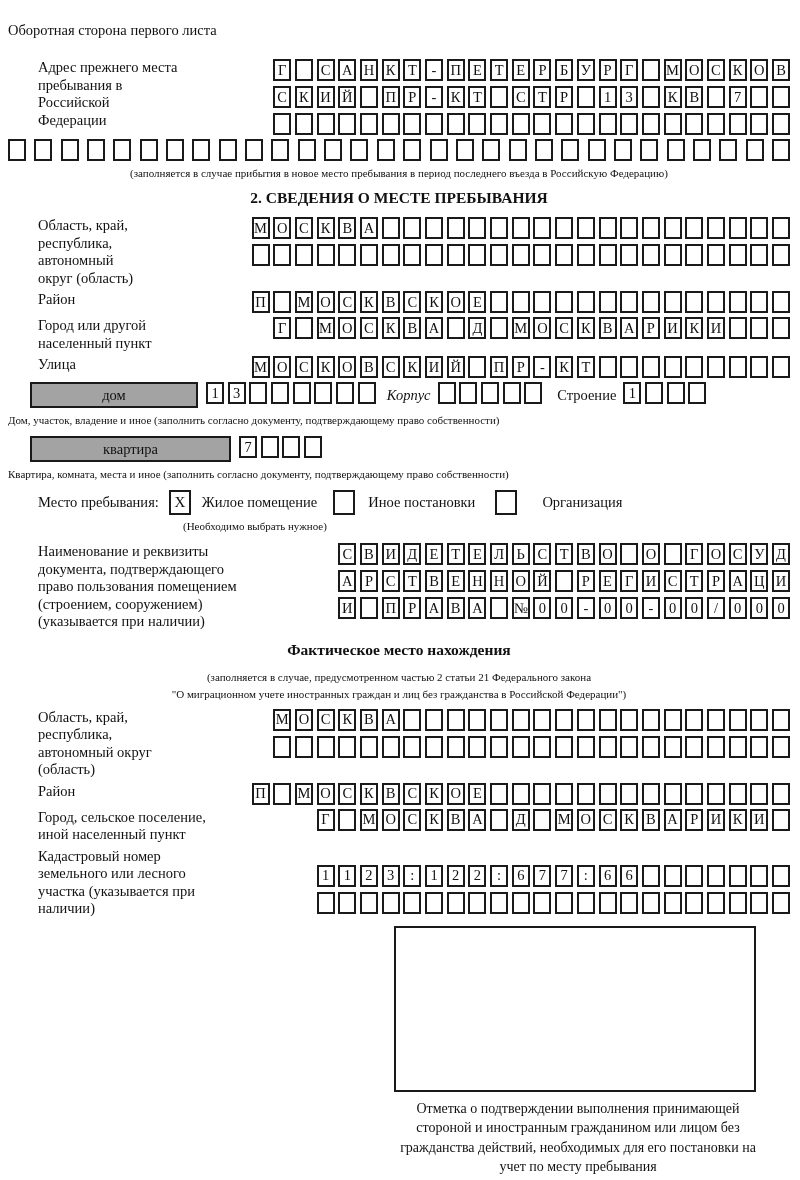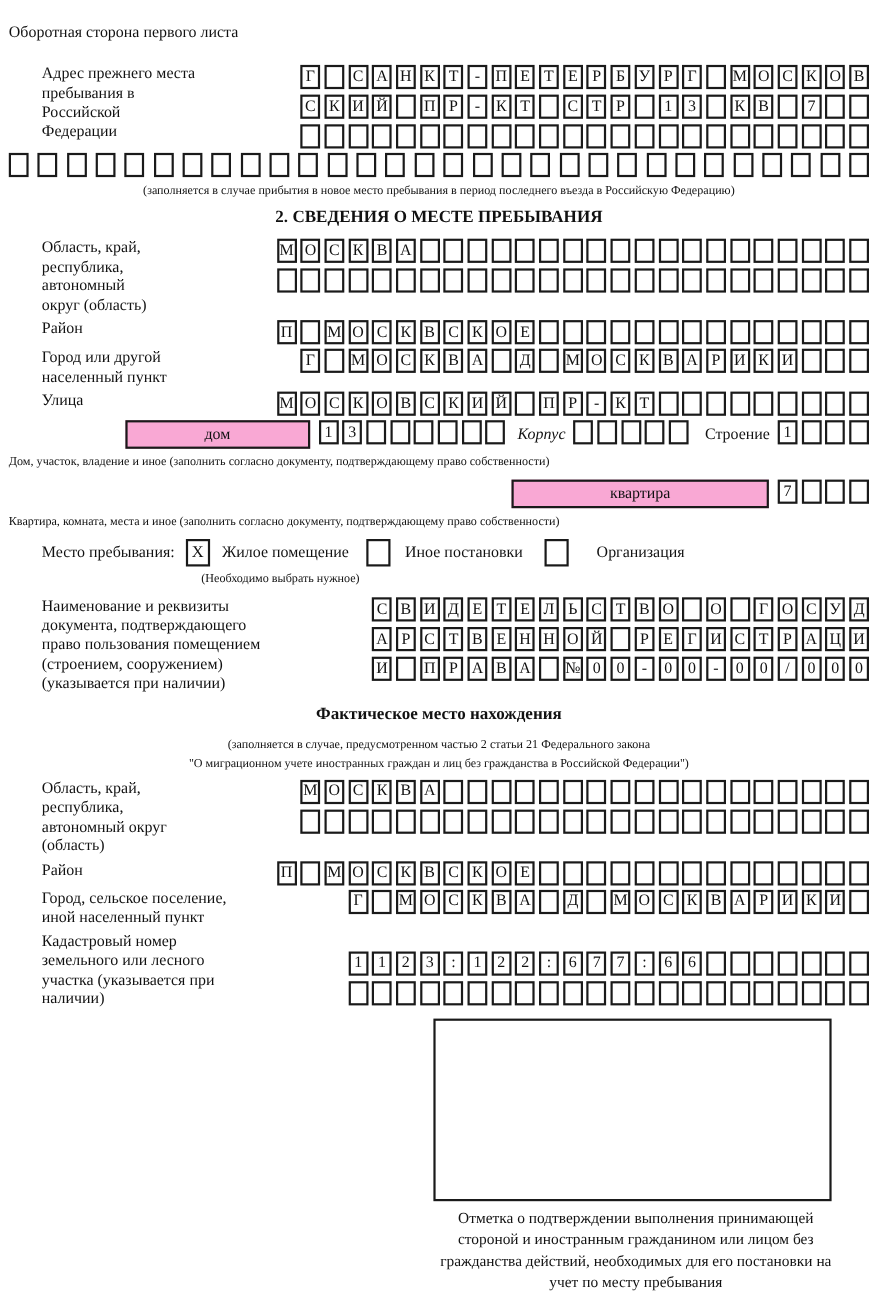--- a/index.html
+++ b/index.html
@@ -14,7 +14,7 @@
   .hdr-note { font-size:14.5px; margin:2px 2px 20px 0; }
 
   
-  .frow { display:flex; align-items:flex-start; margin-bottom:4px;justify-content:flex-end; }
+  .frow { display:flex; align-items:flex-start; margin-bottom:4px; }
   .flabel { font-size:14.5px; line-height:17.5px; margin-left:30px; flex:none; }
   .fcol { margin-left:auto; }
   .fcol .fcells { margin-left:0; }

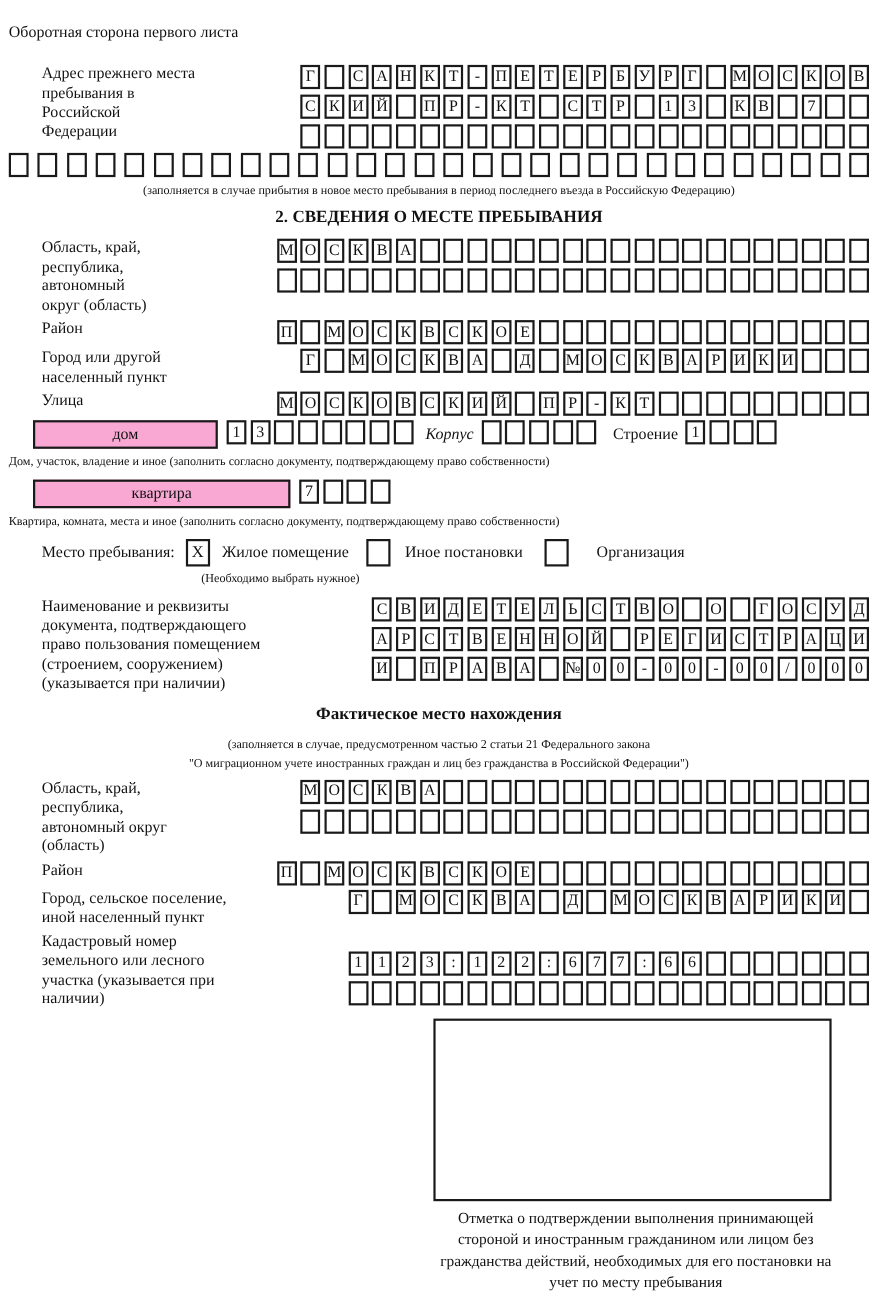--- a/index.html
+++ b/index.html
@@ -39,7 +39,7 @@
   
   .bigbox {
     height:26px; border:2px solid #1a1a1a; display:flex; align-items:center;
-    justify-content:center; font-size:14.5px; flex:none; background:#f9a8d4;
+    justify-content:center; font-size:14.5px; flex:none; background:#a3a3a3;
   }
   .small-label { font-size:14.5px; line-height:26px; flex:none; }
 

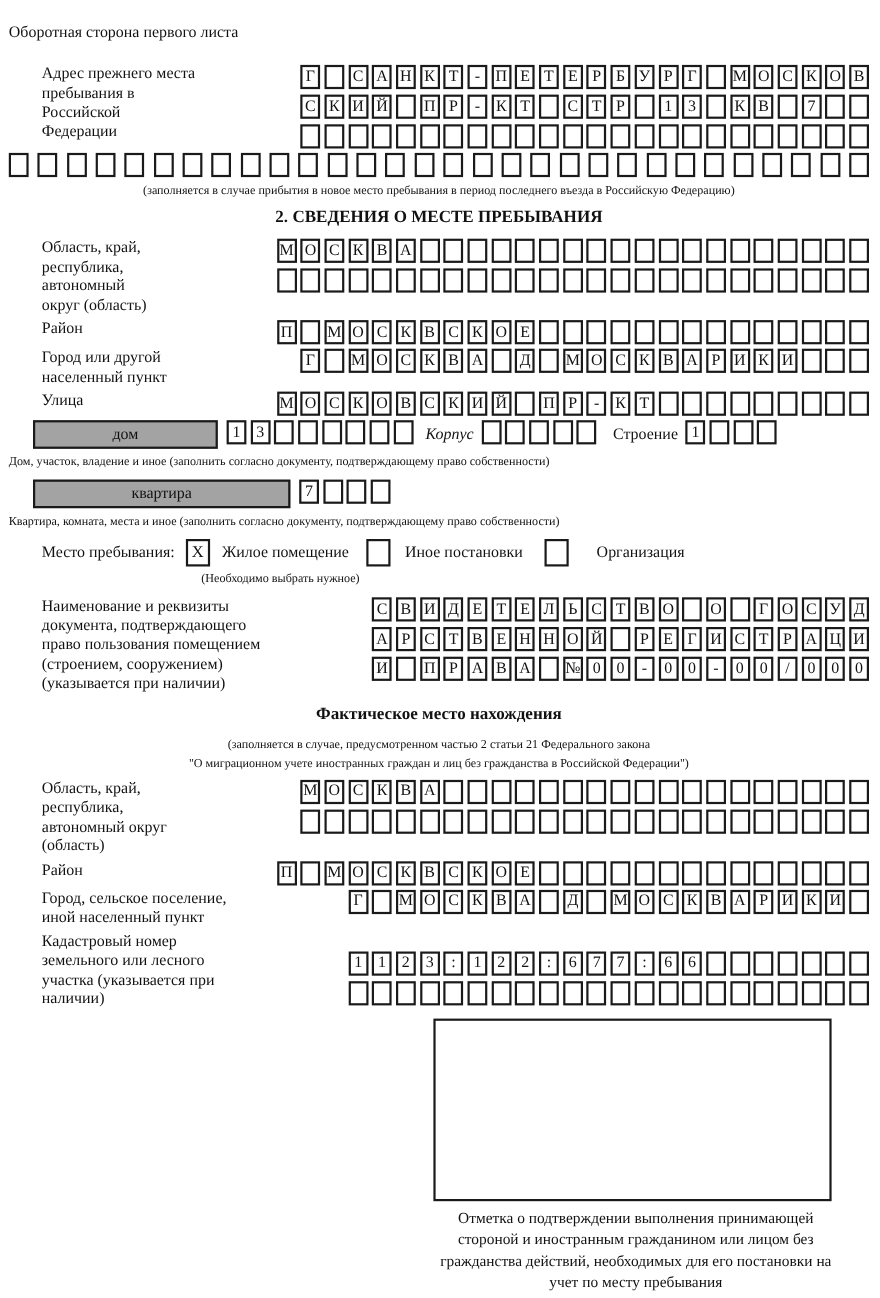--- a/index.html
+++ b/index.html
@@ -371,7 +371,7 @@
   <div class="note indent" style="margin:2px 0 7px;">Дом, участок, владение и иное (заполнить согласно документу, подтверждающему право собственности)</div>
 
   <div class="frow">
-    <div class="bigbox" style="width:234px; margin-left:22px;">
+    <div class="bigbox" style="width:201px; margin-left:22px;">
       <span>квартира</span>
     </div>
     <div class="fcells inline" style="margin-left:8px;">

